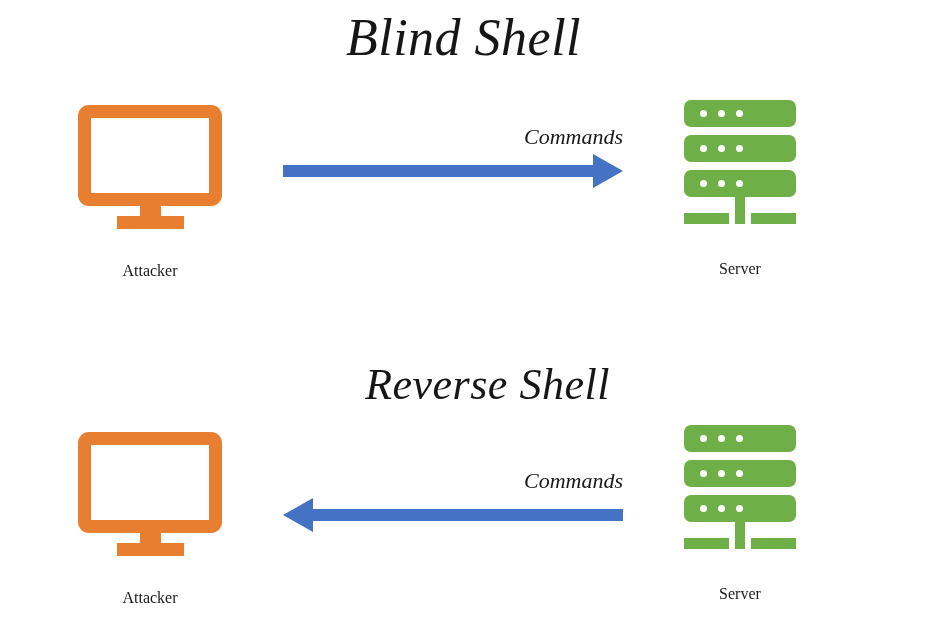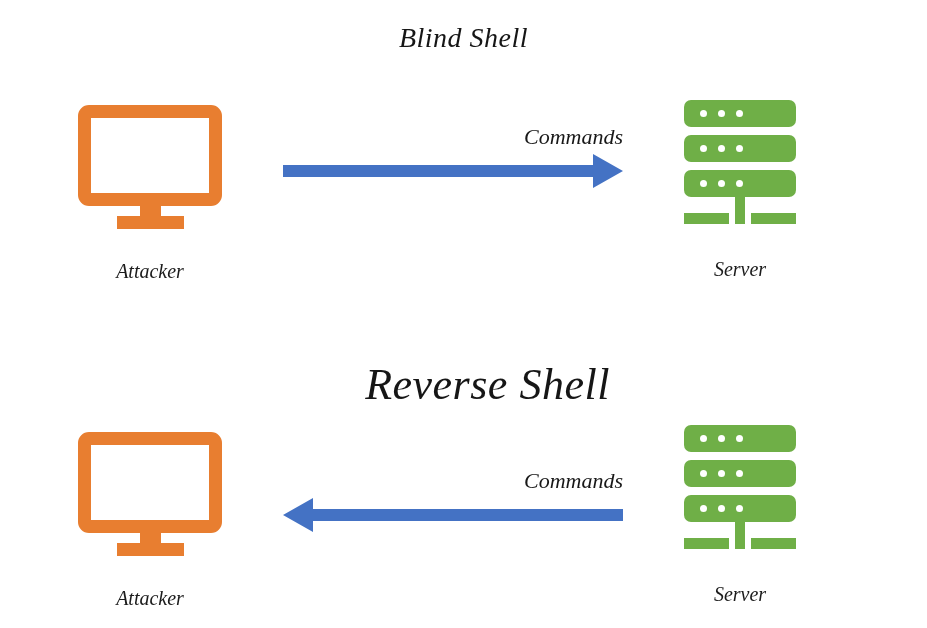--- a/index.html
+++ b/index.html
@@ -36,7 +36,7 @@
     letter-spacing: 0.5px;
     white-space: nowrap;
   }
-  .title-blind  { top: 12px;  font-size: 28px; line-height: 52px; }
+  .title-blind  { top: 12px;  font-size: 52px; line-height: 52px; }
   .title-reverse{ top: 358px; font-size: 44px; line-height: 54px; padding-left: 24px; }
 
   

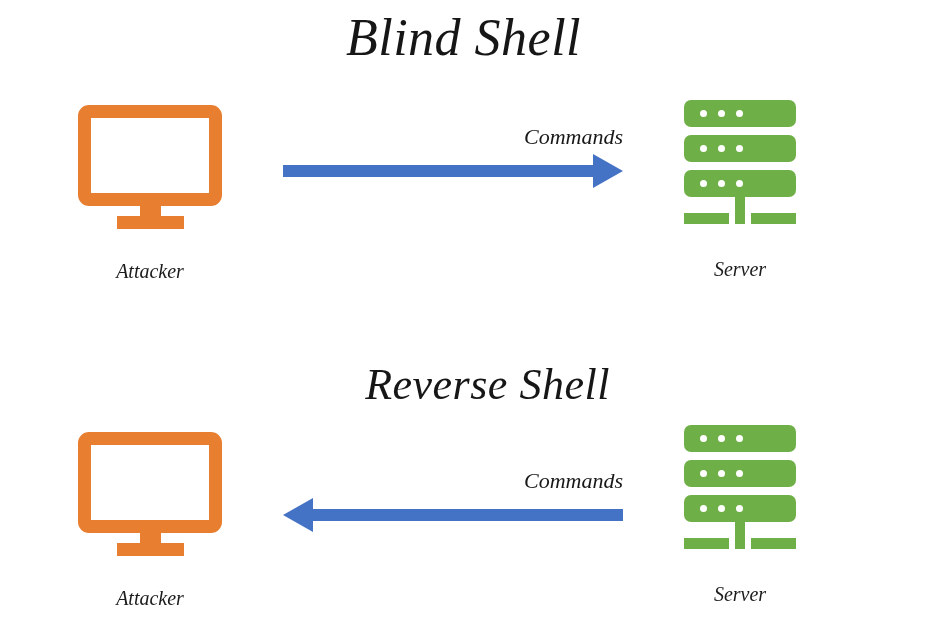--- a/index.html
+++ b/index.html
@@ -47,8 +47,7 @@
     position: absolute;
     width: 260px;
     text-align: center;
-    font-style: italic;
-    font-size: 20px;
+    font-size: 16px;
     line-height: 28px;
     color: #1b1b1b;
     white-space: nowrap;

